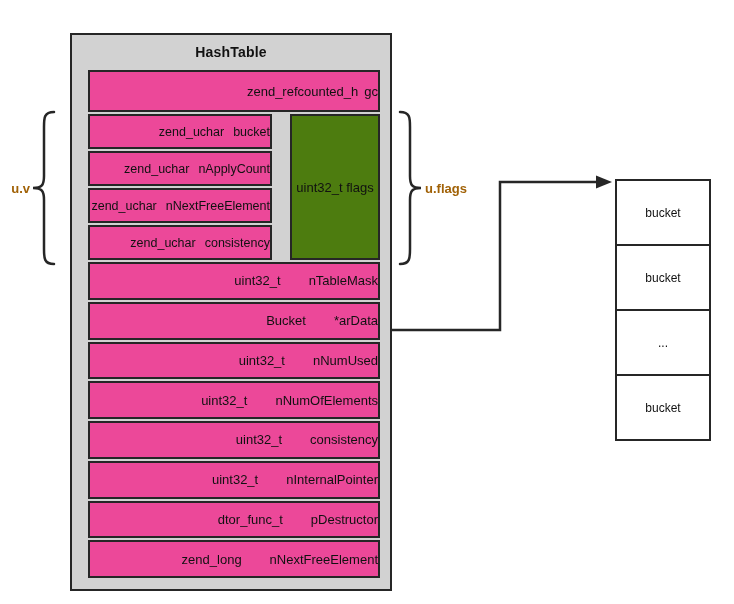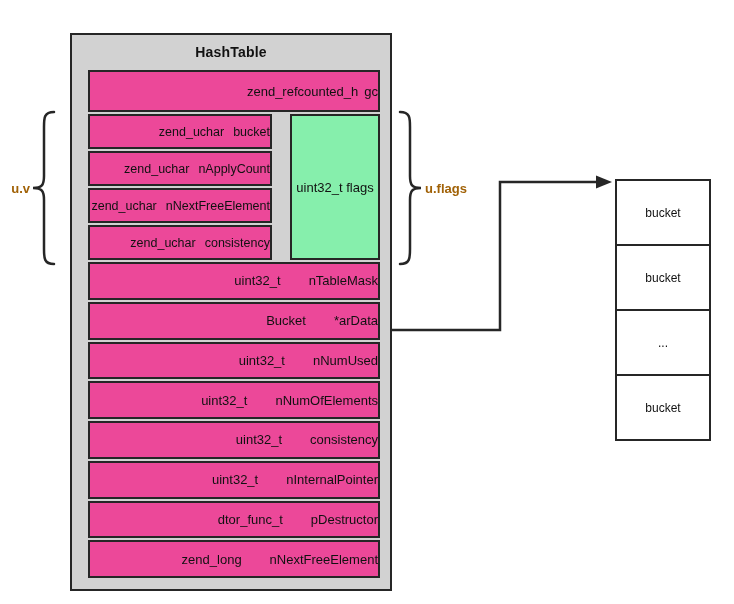--- a/index.html
+++ b/index.html
@@ -76,7 +76,7 @@
   .union-left .row { flex: 1; gap: 9px; font-size: 12.5px; }
   .union-overlay {
     flex: 1;
-    background: #86efac;
+    background: #4d7c0f;
     border: 2px solid #262626;
     display: flex;
     align-items: center;

